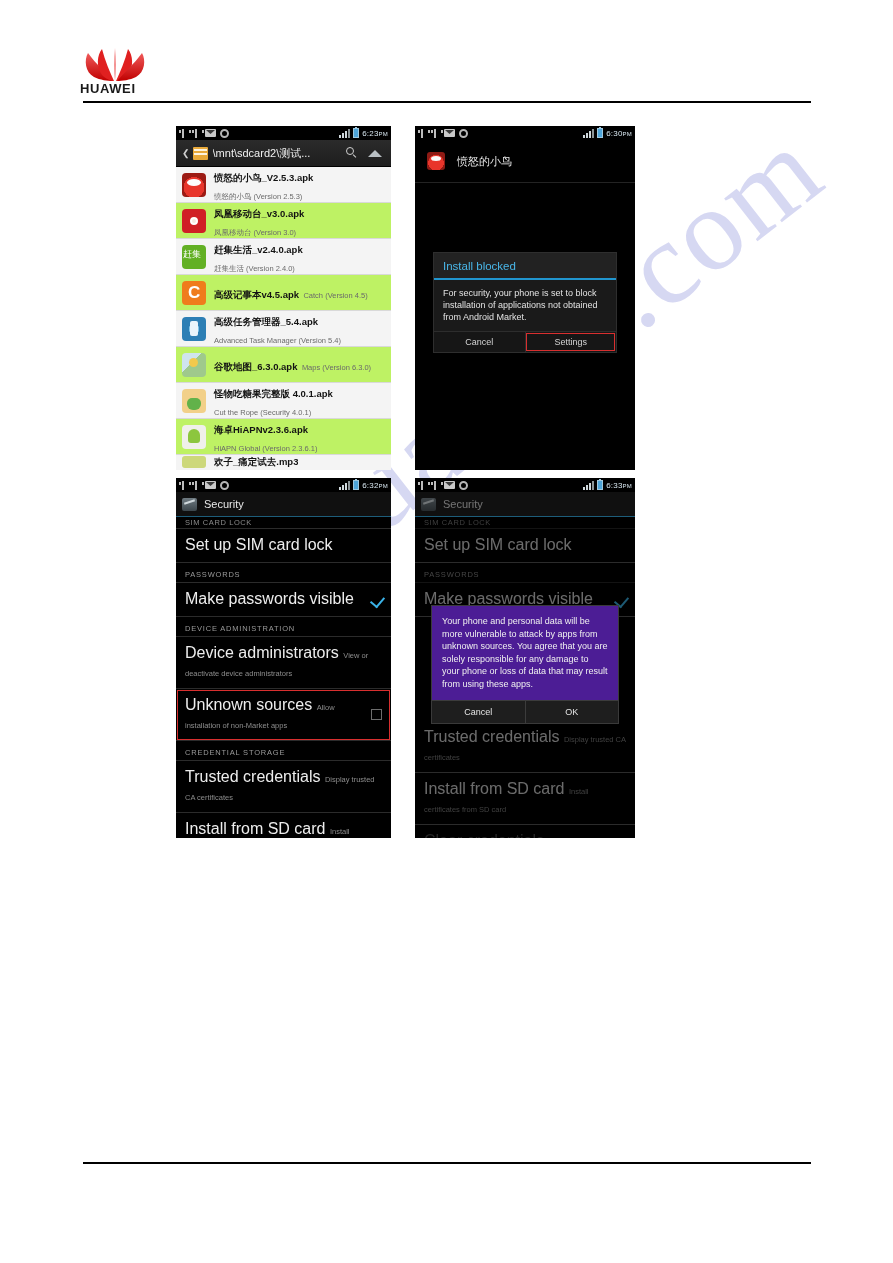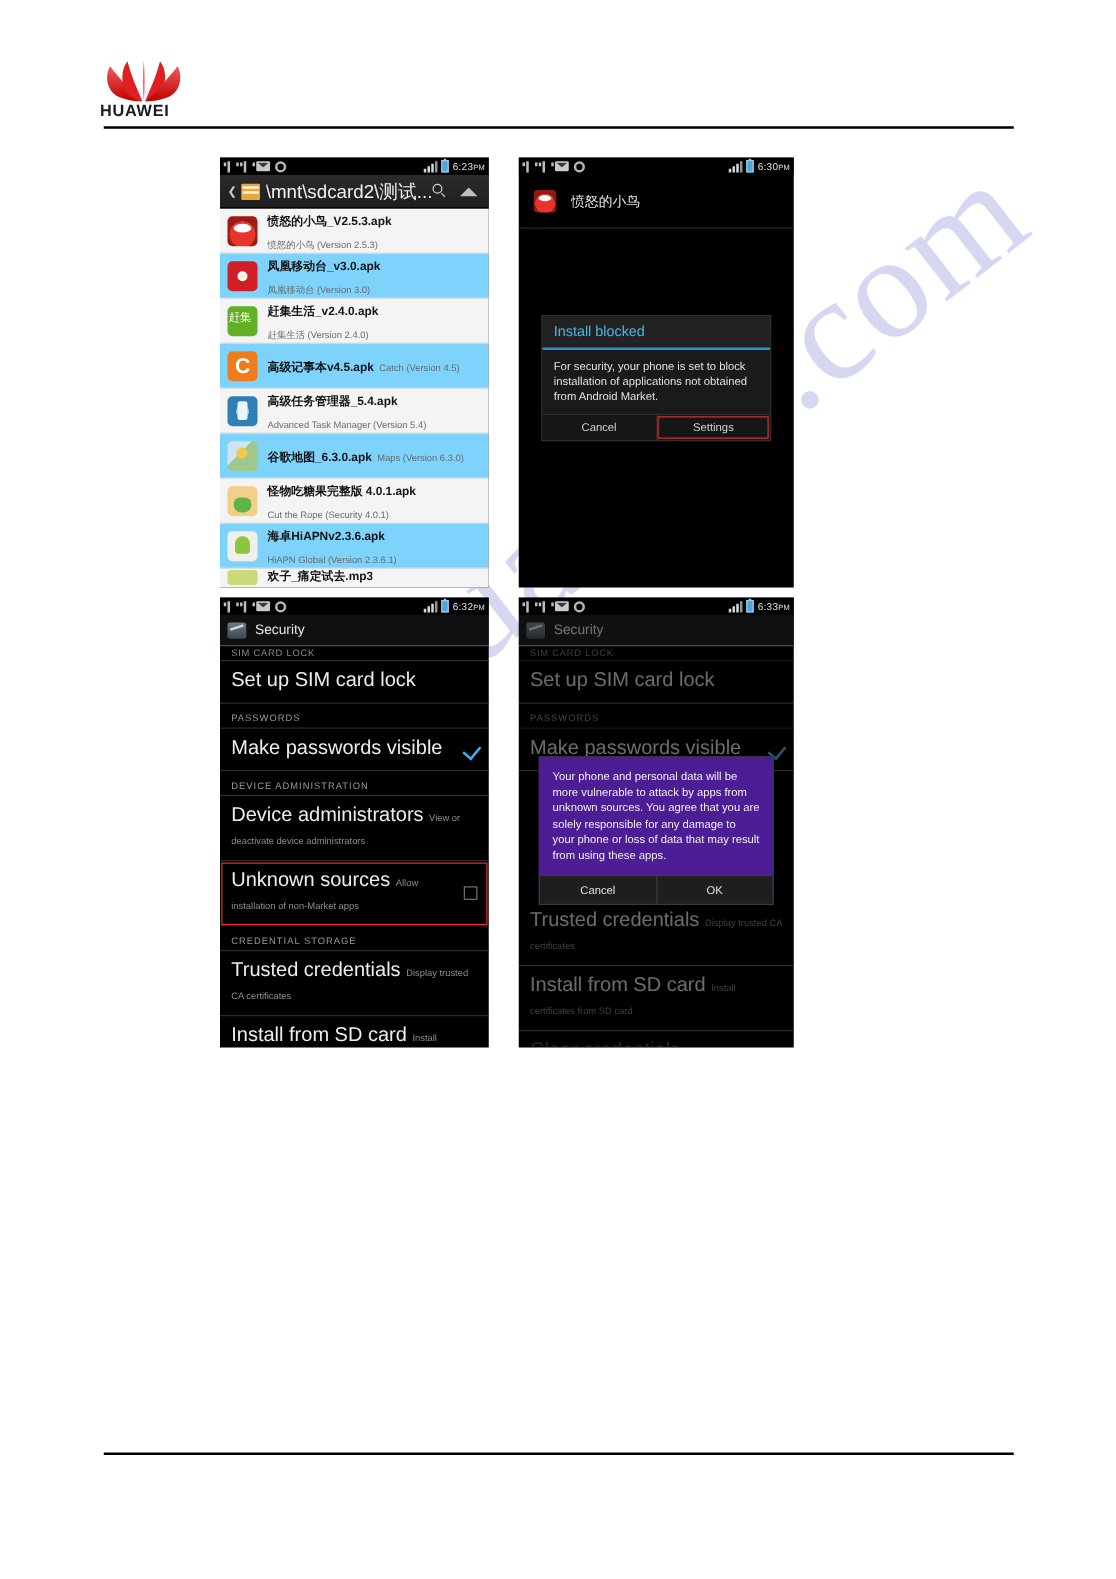--- a/index.html
+++ b/index.html
@@ -238,7 +238,7 @@
   .fm-path {
     flex: 1;
     color: #f0f0f0;
-    font-size: 15px;
+    font-size: 11px;
     white-space: nowrap;
     overflow: hidden;
   }

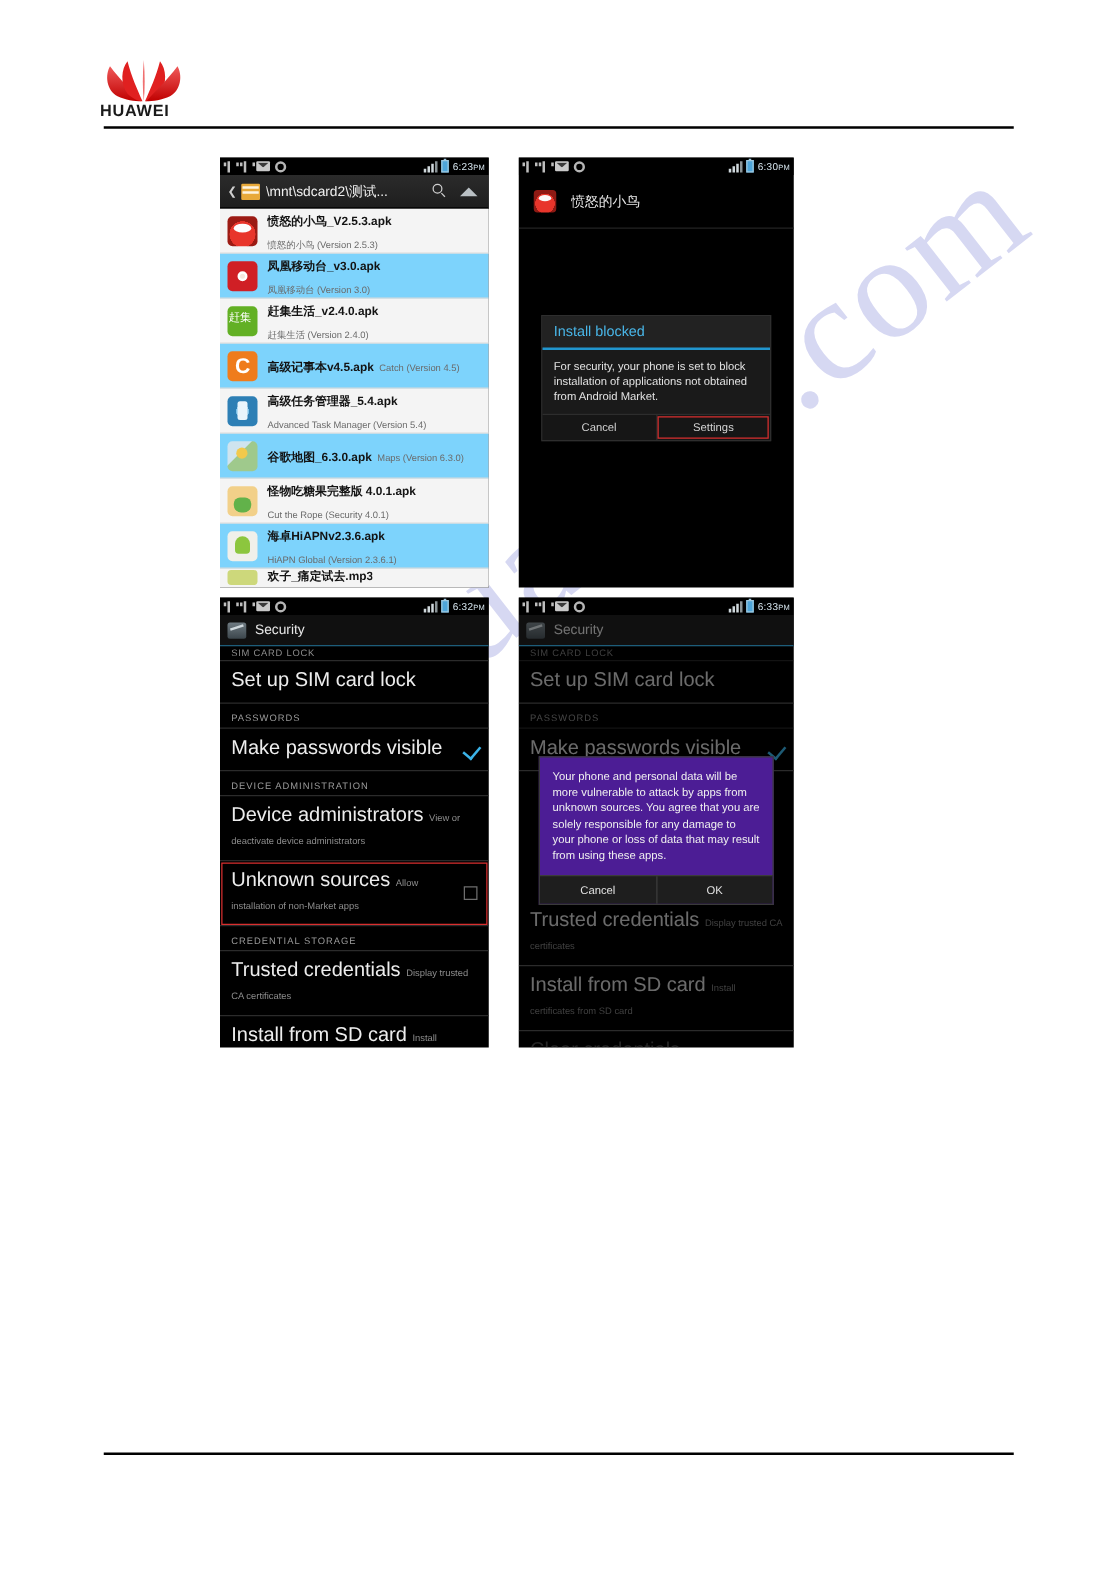--- a/index.html
+++ b/index.html
@@ -293,7 +293,7 @@
     background: #f4f4f4;
     box-sizing: border-box;
   }
-  .fm-row.alt { background: #7dd3fc; }
+  .fm-row.alt { background: #bef264; }
   .fm-icon {
     width: 24px; height: 24px;
     border-radius: 4px;

